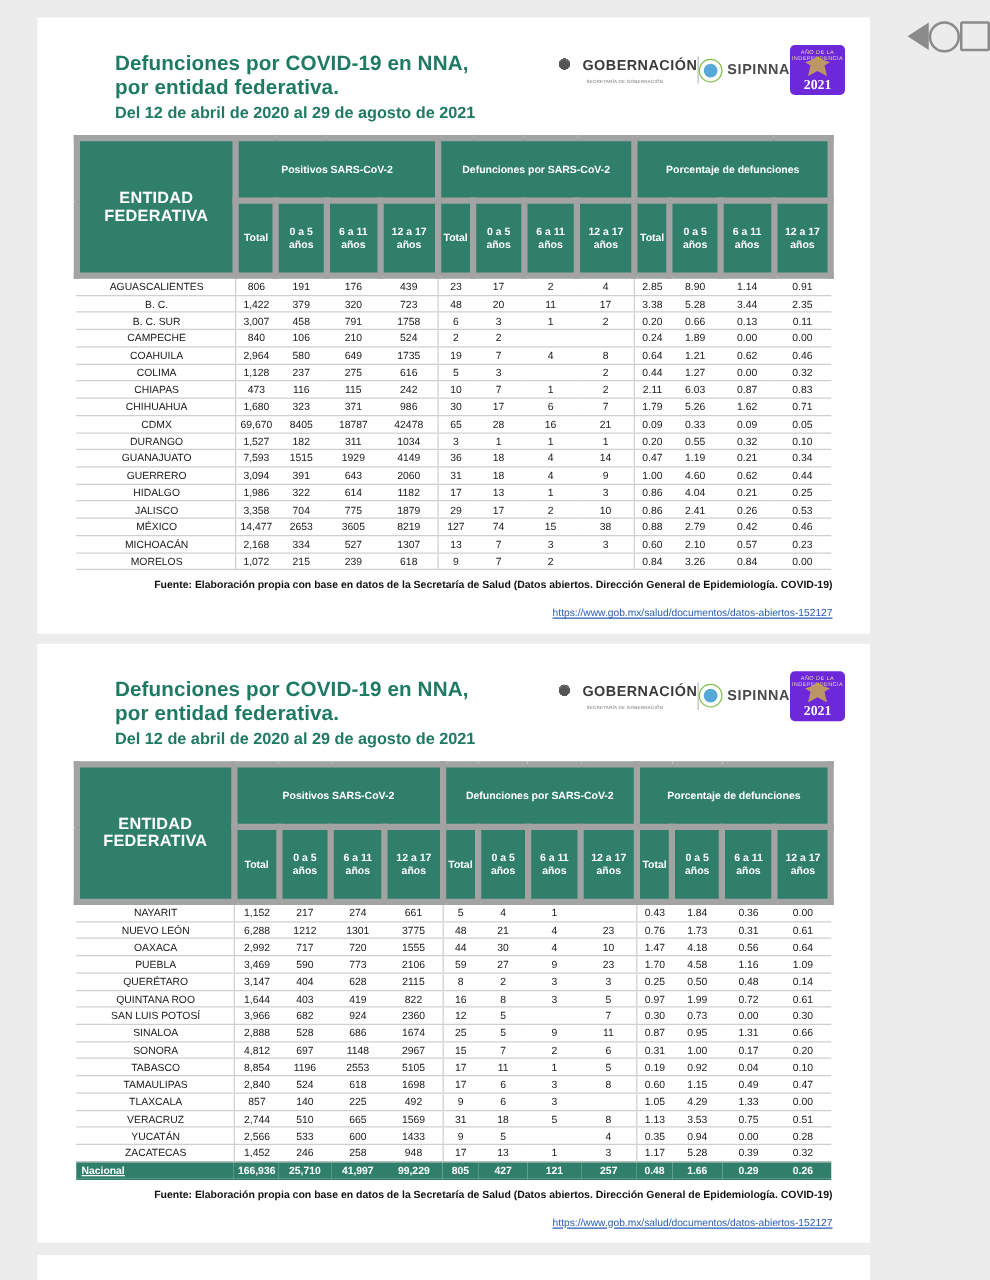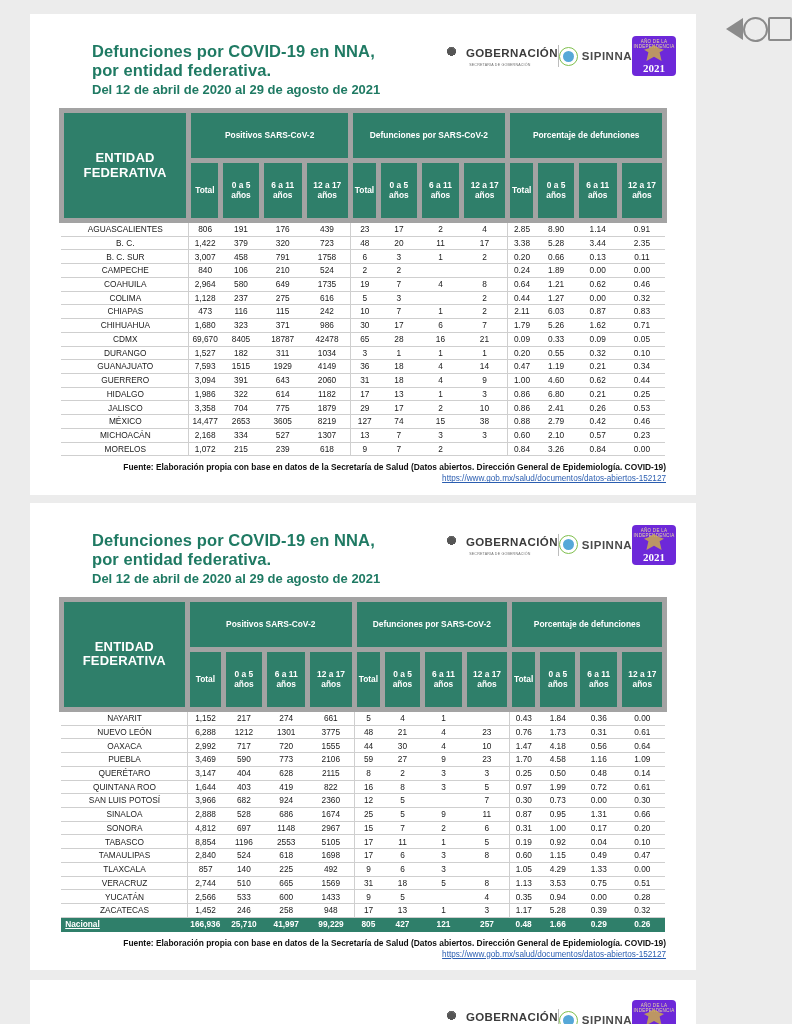--- a/index.html
+++ b/index.html
@@ -512,7 +512,7 @@
               <td>1</td>
               <td>3</td>
               <td class="sep-left">0.86</td>
-              <td>6.80</td>
+              <td>4.04</td>
               <td>0.21</td>
               <td>0.25</td>
             </tr>

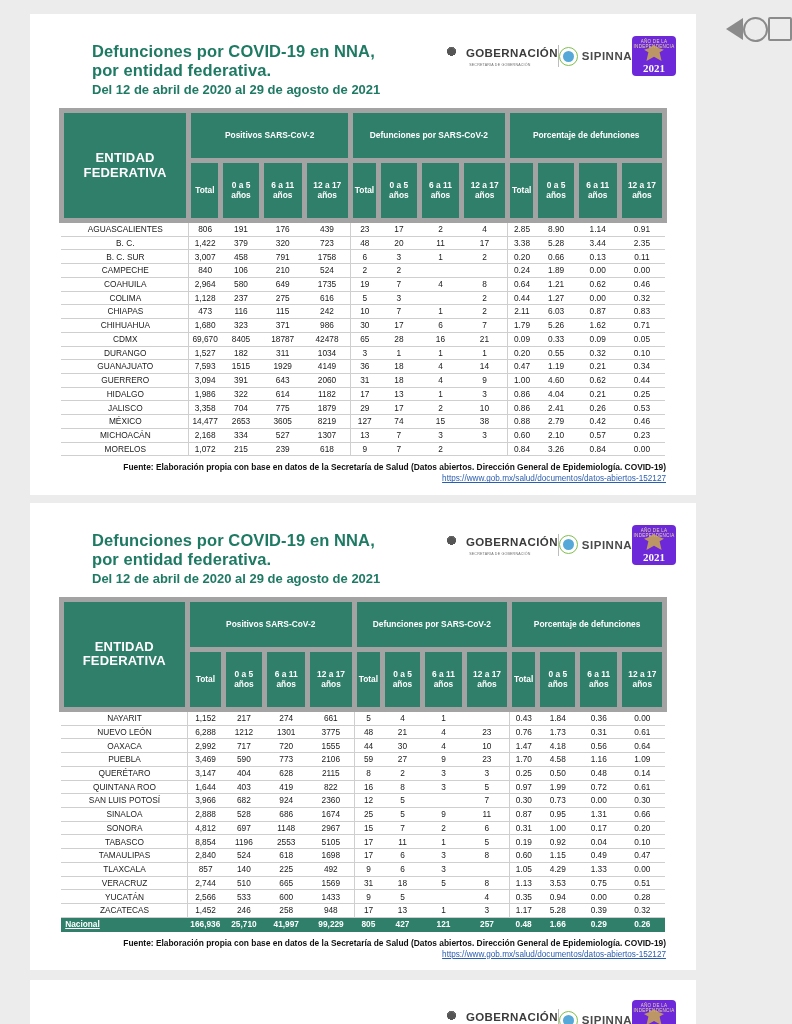--- a/index.html
+++ b/index.html
@@ -221,7 +221,7 @@
     color: #2a5db0;
     font-weight: normal;
     font-size: 8.2px;
-    margin-top: 1px;
+    margin-top: 13px;
   }
   .slide-partial {
     background: #fff;

